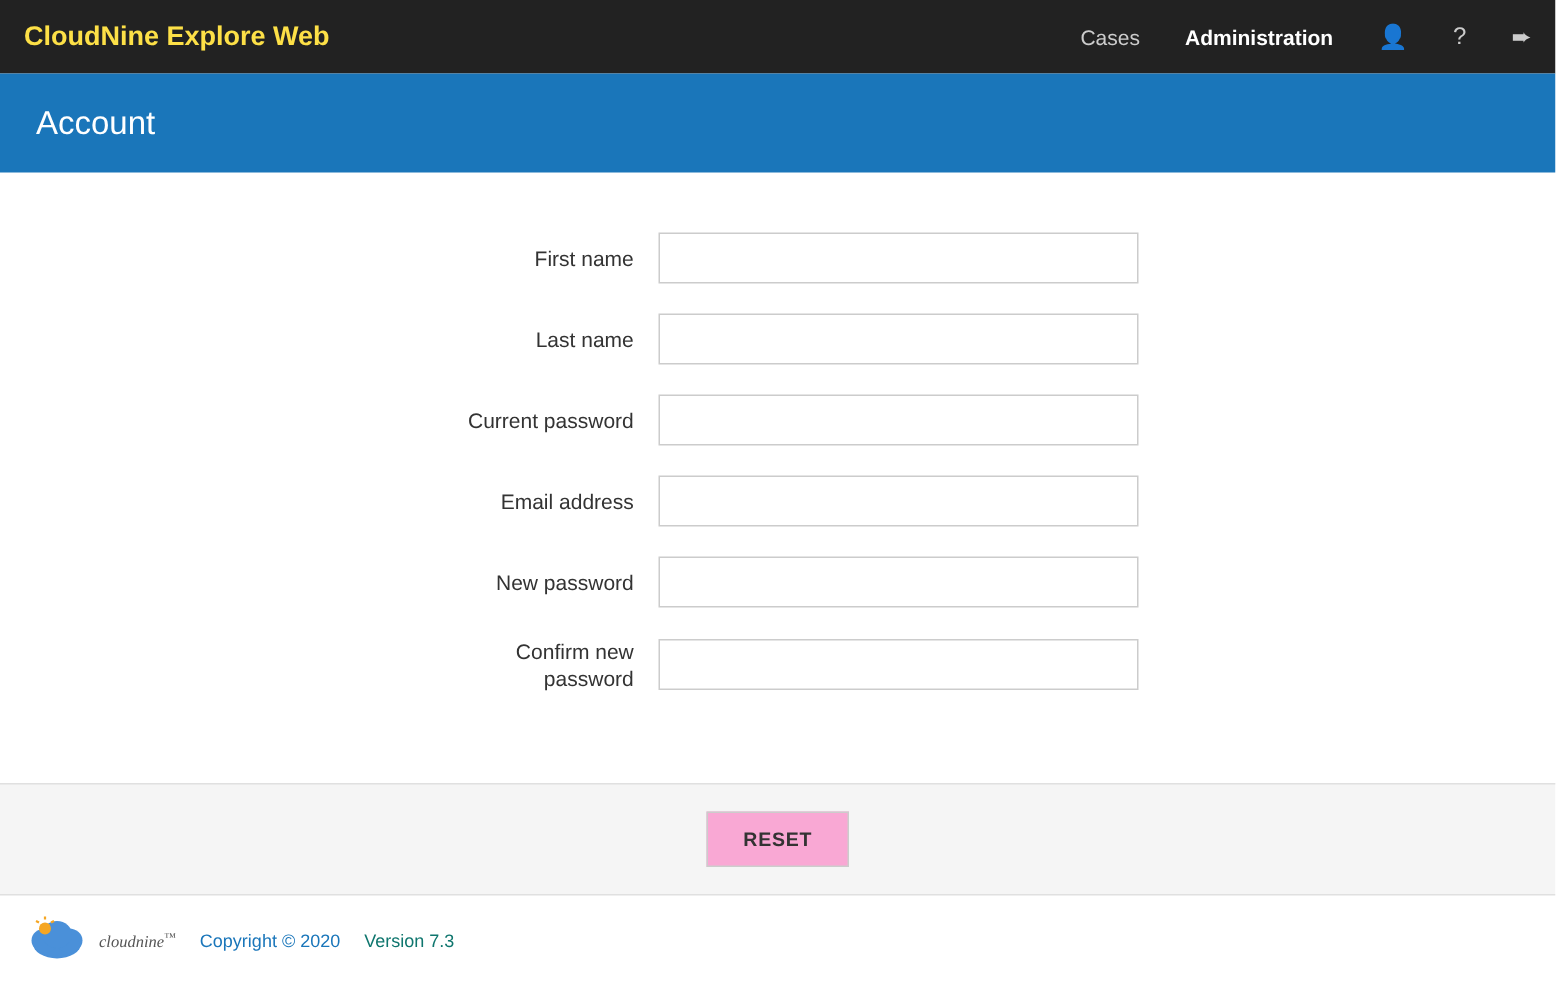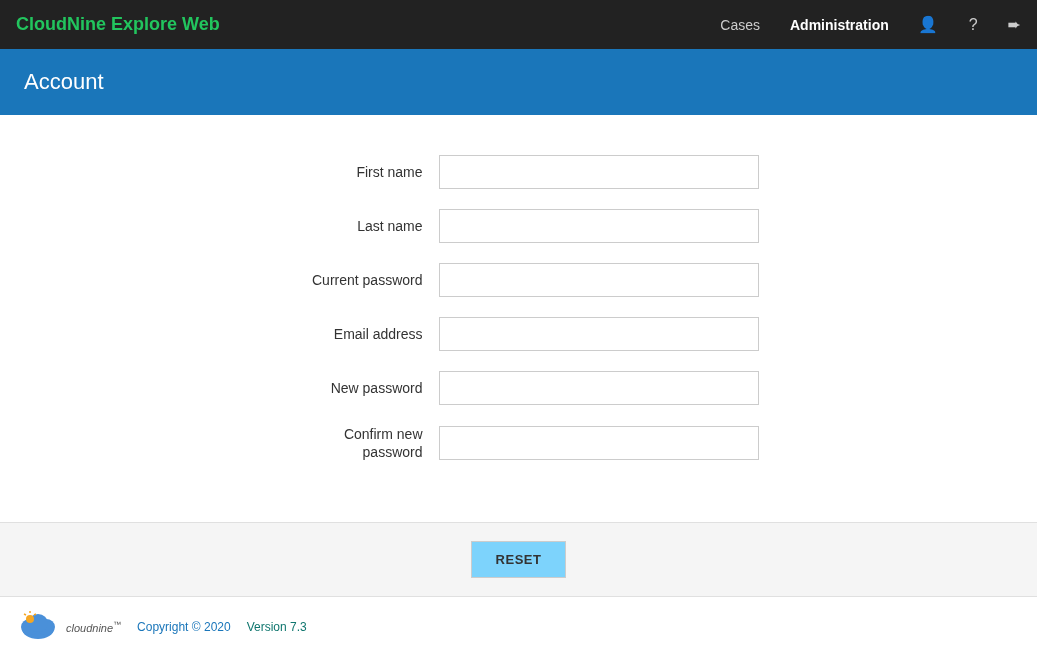--- a/index.html
+++ b/index.html
@@ -18,7 +18,7 @@
       font-size: 18px;
       font-weight: bold;
       flex: 1;
-      color: #22c55e;
+      color: #fde047;
     }
     .header-nav {
       display: flex;

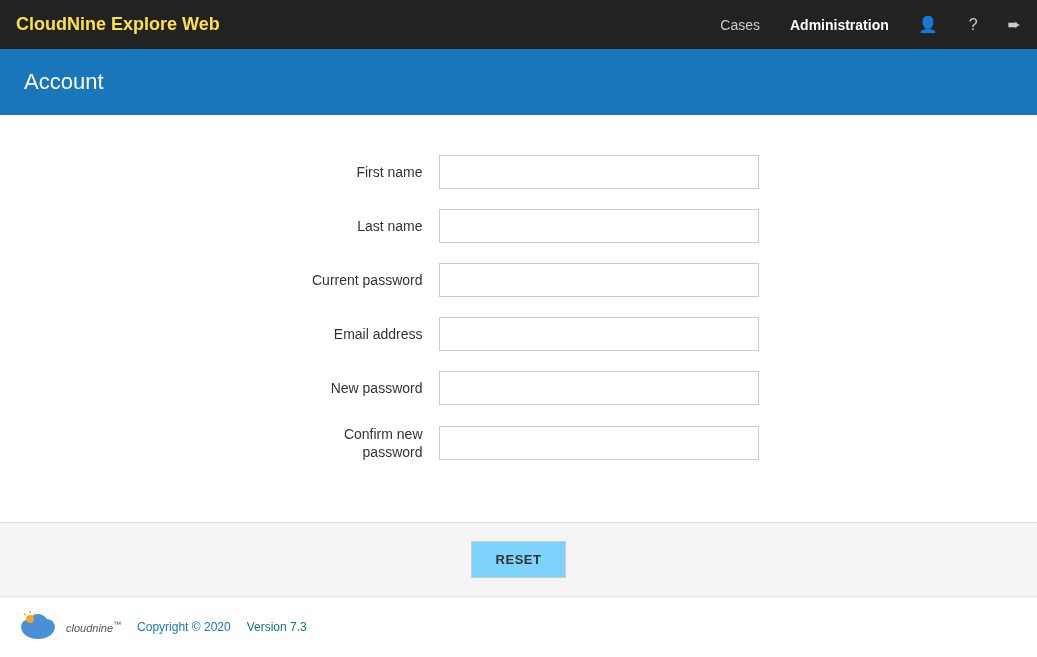--- a/index.html
+++ b/index.html
@@ -102,7 +102,7 @@
       text-transform: uppercase;
     }
     .btn-reset {
-      background: #7dd3fc;
+      background: #f9a8d4;
       color: #333;
       border: 1px solid #ccc;
       padding: 10px 24px;

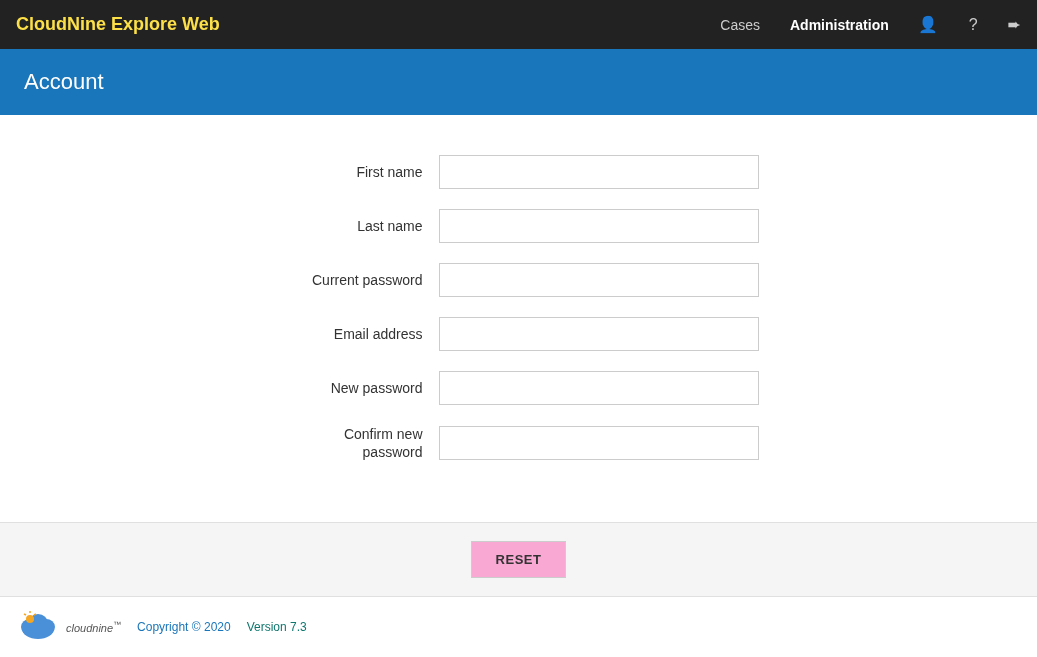--- a/index.html
+++ b/index.html
@@ -213,7 +213,7 @@
       <line x1="18" y1="6" x2="20" y2="5" stroke="#f5a623" stroke-width="1.5"></line>
       <line x1="10" y1="6" x2="8" y2="5" stroke="#f5a623" stroke-width="1.5"></line>
     </svg>
-    <span style="font-size:11px; color:#555; font-style:italic;">cloudnine<sup style="font-size:8px">™</sup></span>
+    <span style="font-size:11px; color:#555; font-style:italic;font-family:Liberation Serif, serif;">cloudnine<sup style="font-size:8px">™</sup></span>
   </div>
   <span class="footer-copyright">Copyright © 2020</span>
   <span class="footer-version">Version 7.3</span>

